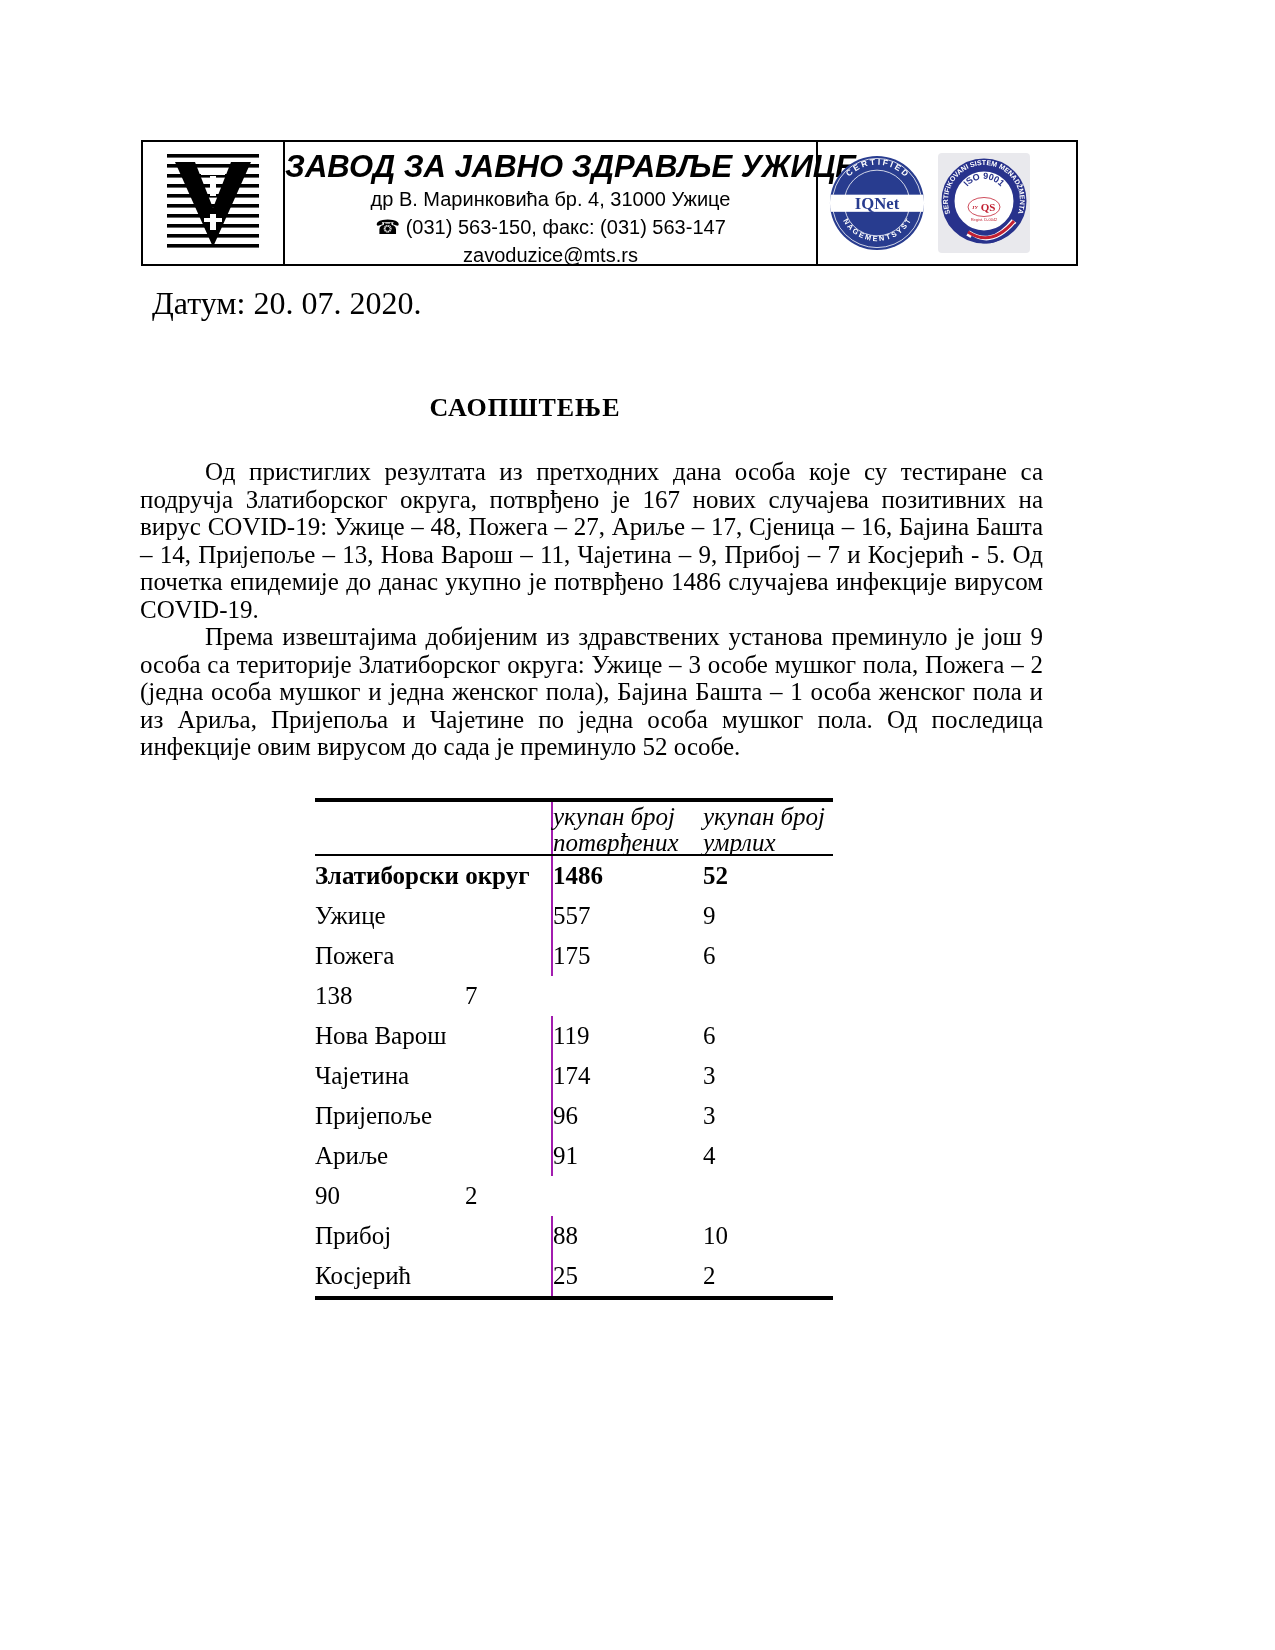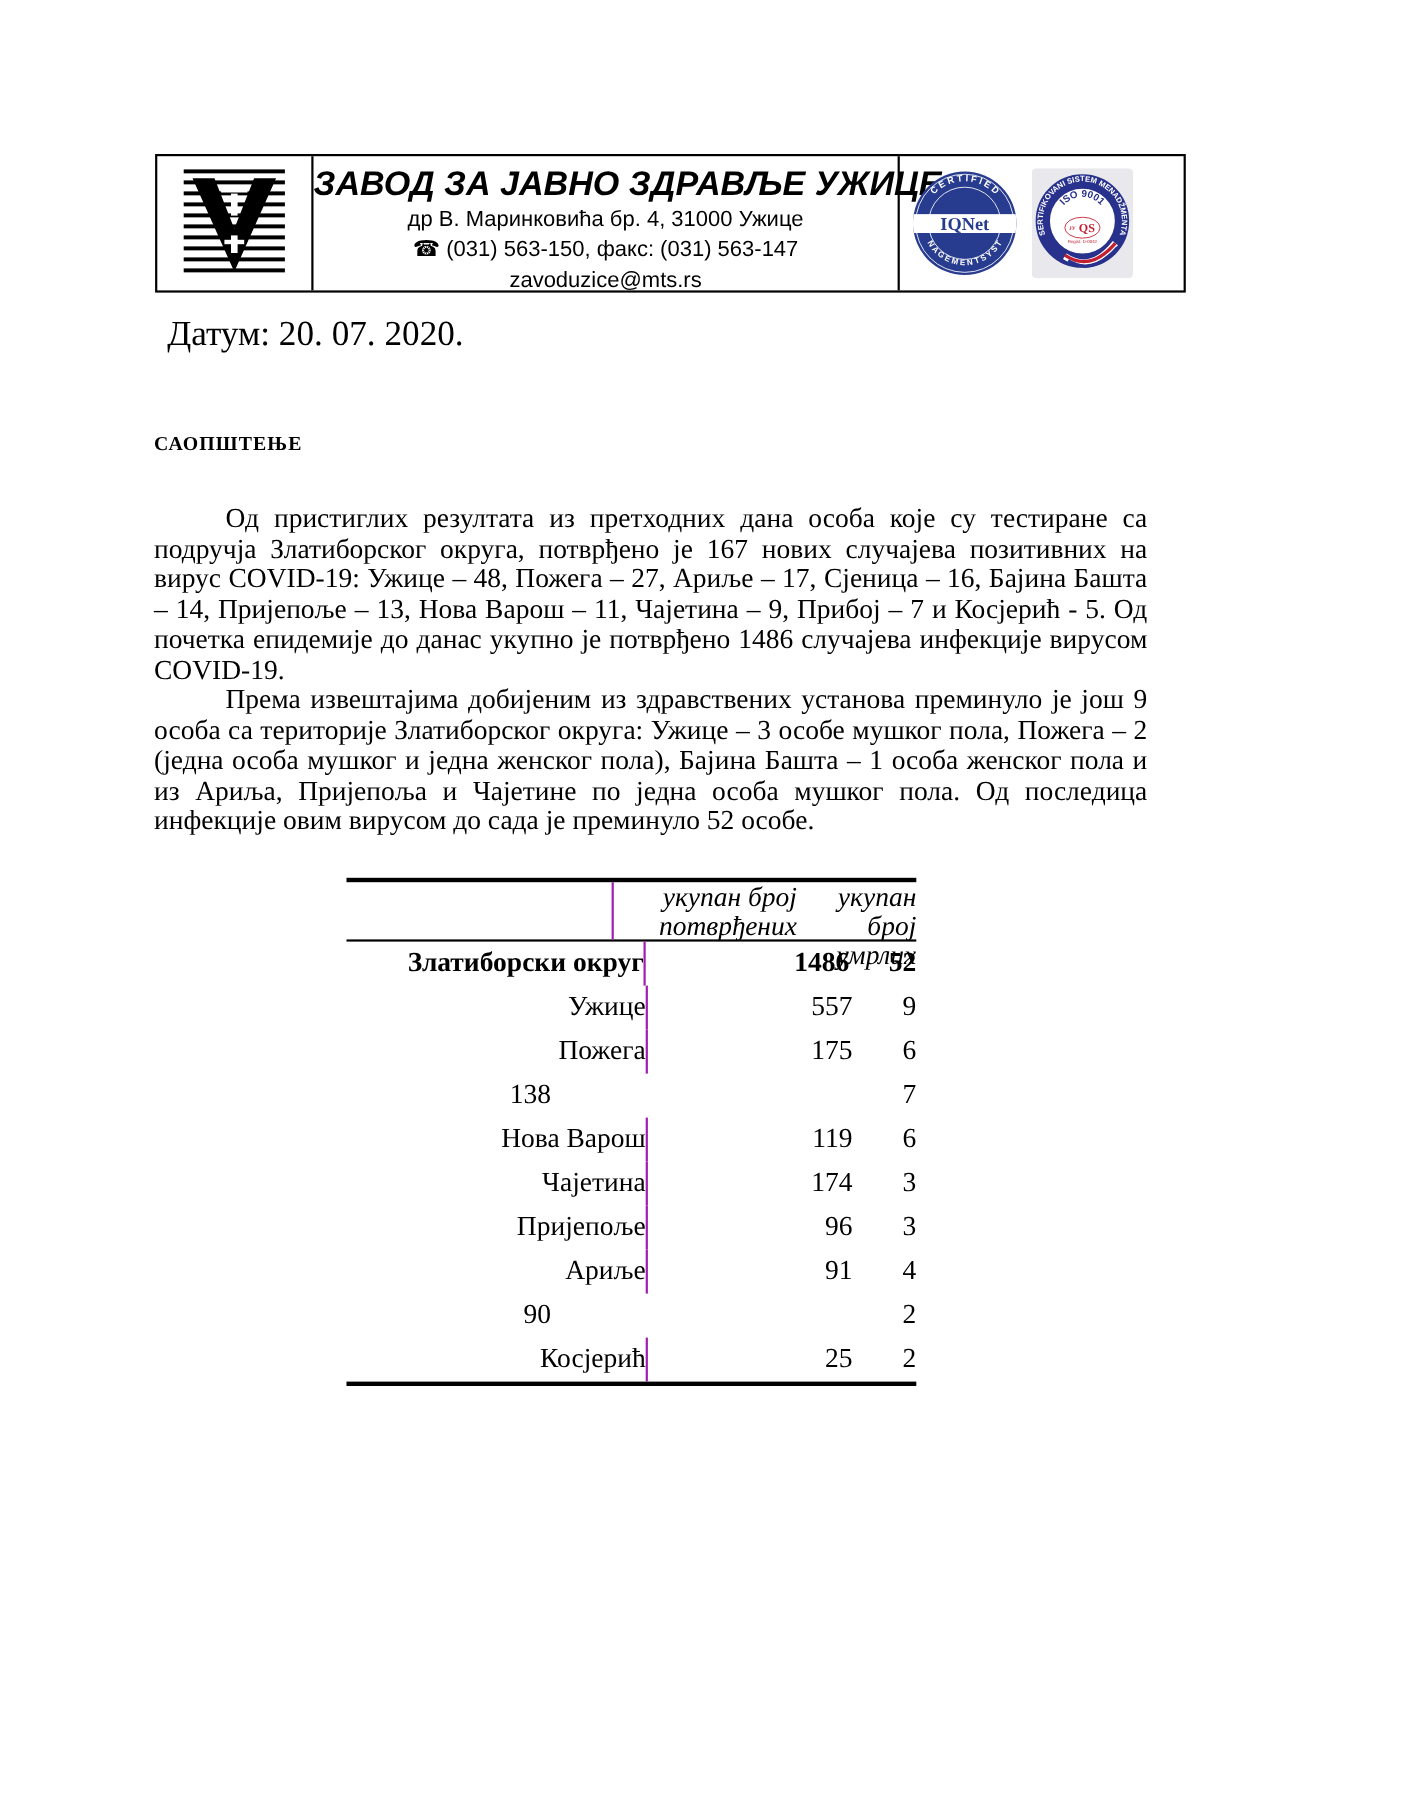--- a/index.html
+++ b/index.html
@@ -32,8 +32,8 @@
   
   .date-line{position:absolute;left:152px;top:285px;font-size:32px;}
   .doc-title{
-    position:absolute;left:140px;top:393px;width:800px;
-    text-align:left;font-size:18px;font-weight:bold;letter-spacing:1px;
+    position:absolute;left:125px;top:393px;width:800px;
+    text-align:center;font-size:26px;font-weight:bold;letter-spacing:1px;
   }
   
   .body-text{

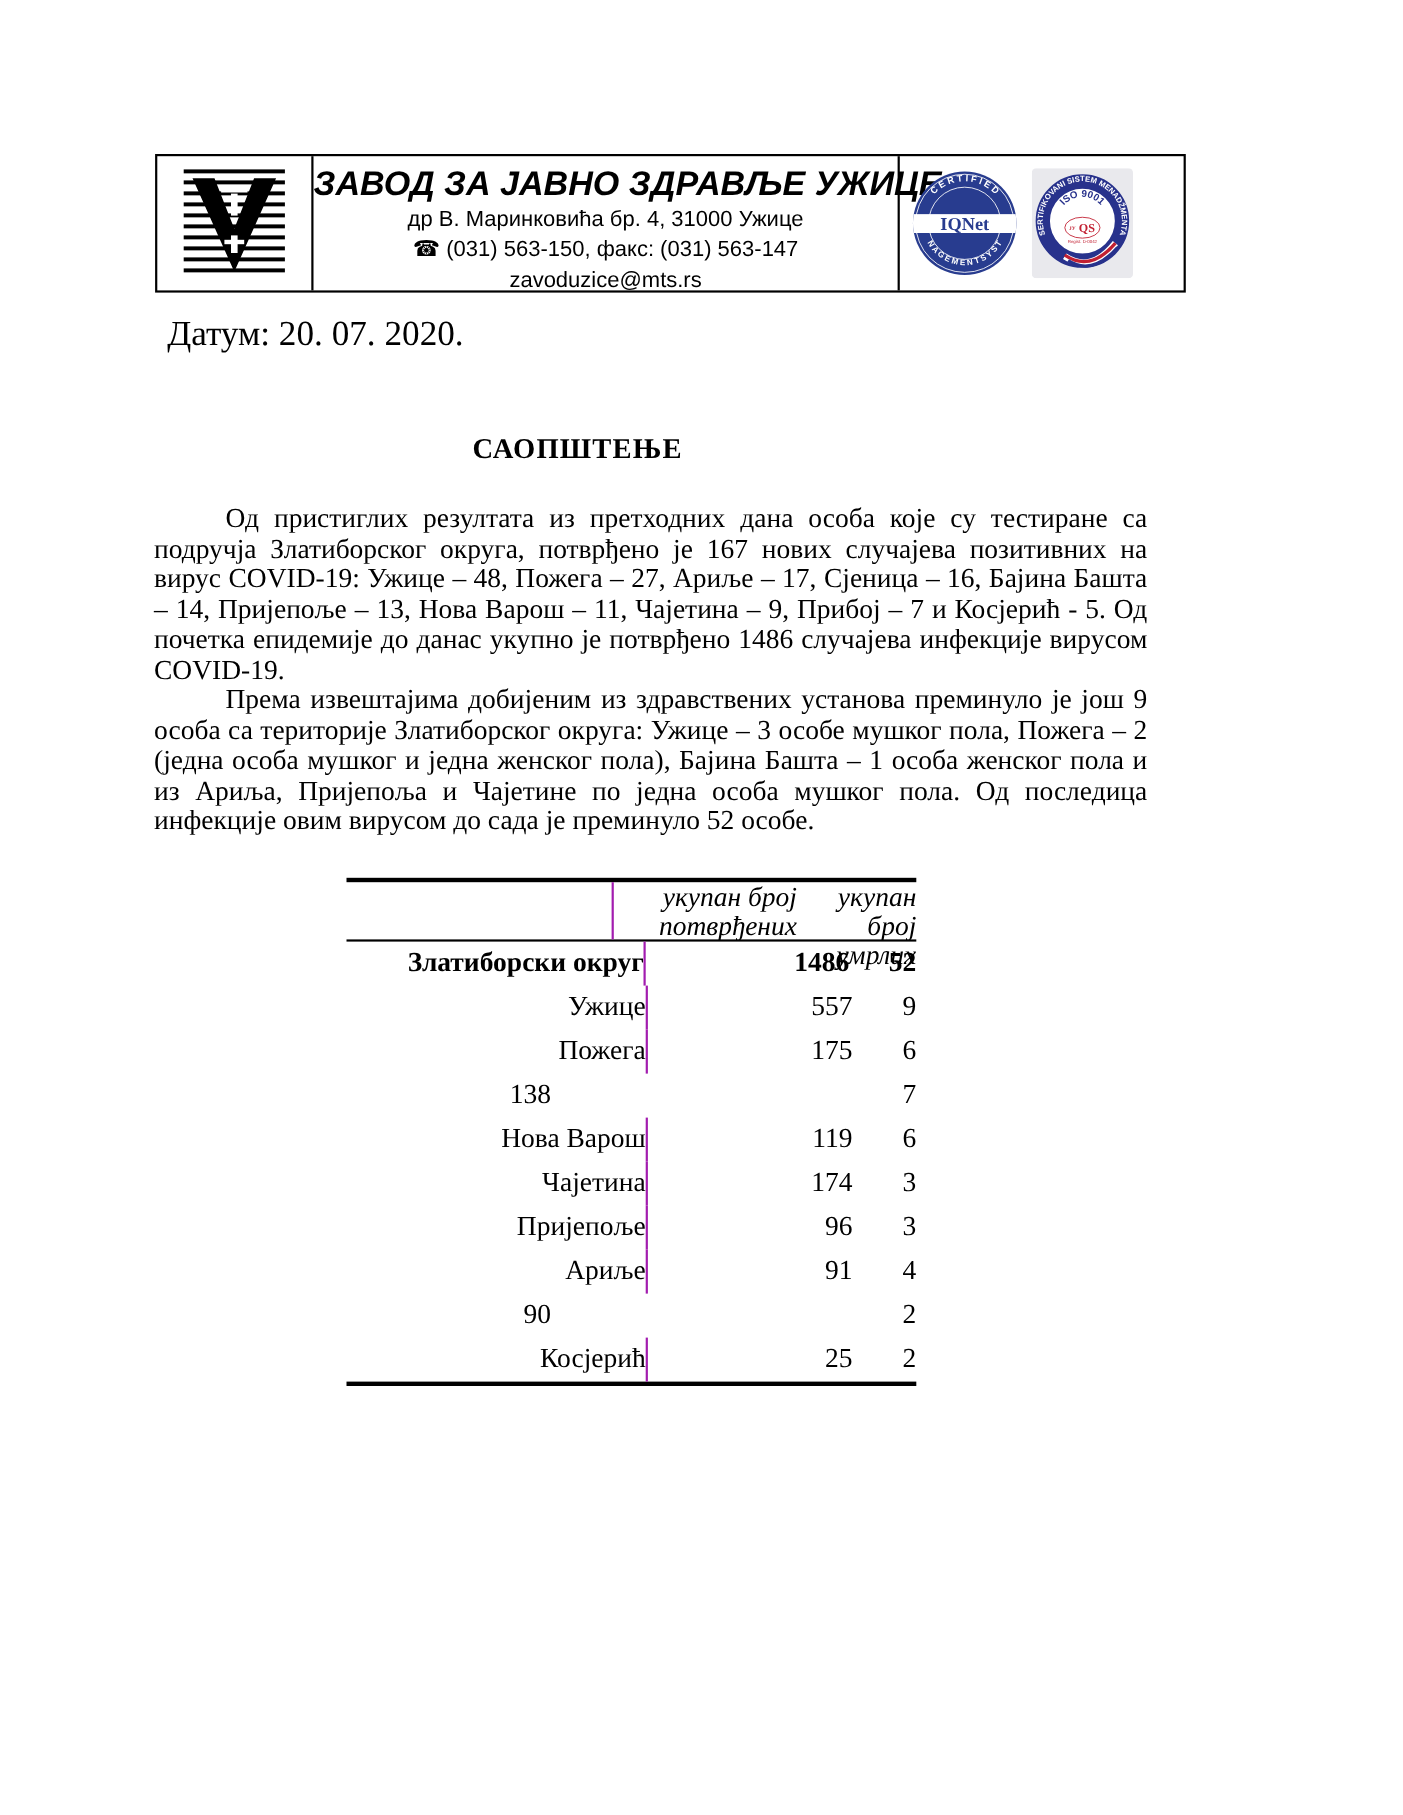--- a/index.html
+++ b/index.html
@@ -48,7 +48,7 @@
     font-size:25px;
   }
   .trow{display:flex;}
-  .cell{box-sizing:border-box;text-align:right;margin-left:36px;}
+  .cell{box-sizing:border-box;text-align:left;}
   .col-region{width:238px;border-right:2px solid #a21caf;}
   .col-confirmed{width:150px;}
   .col-deaths{flex:1;}

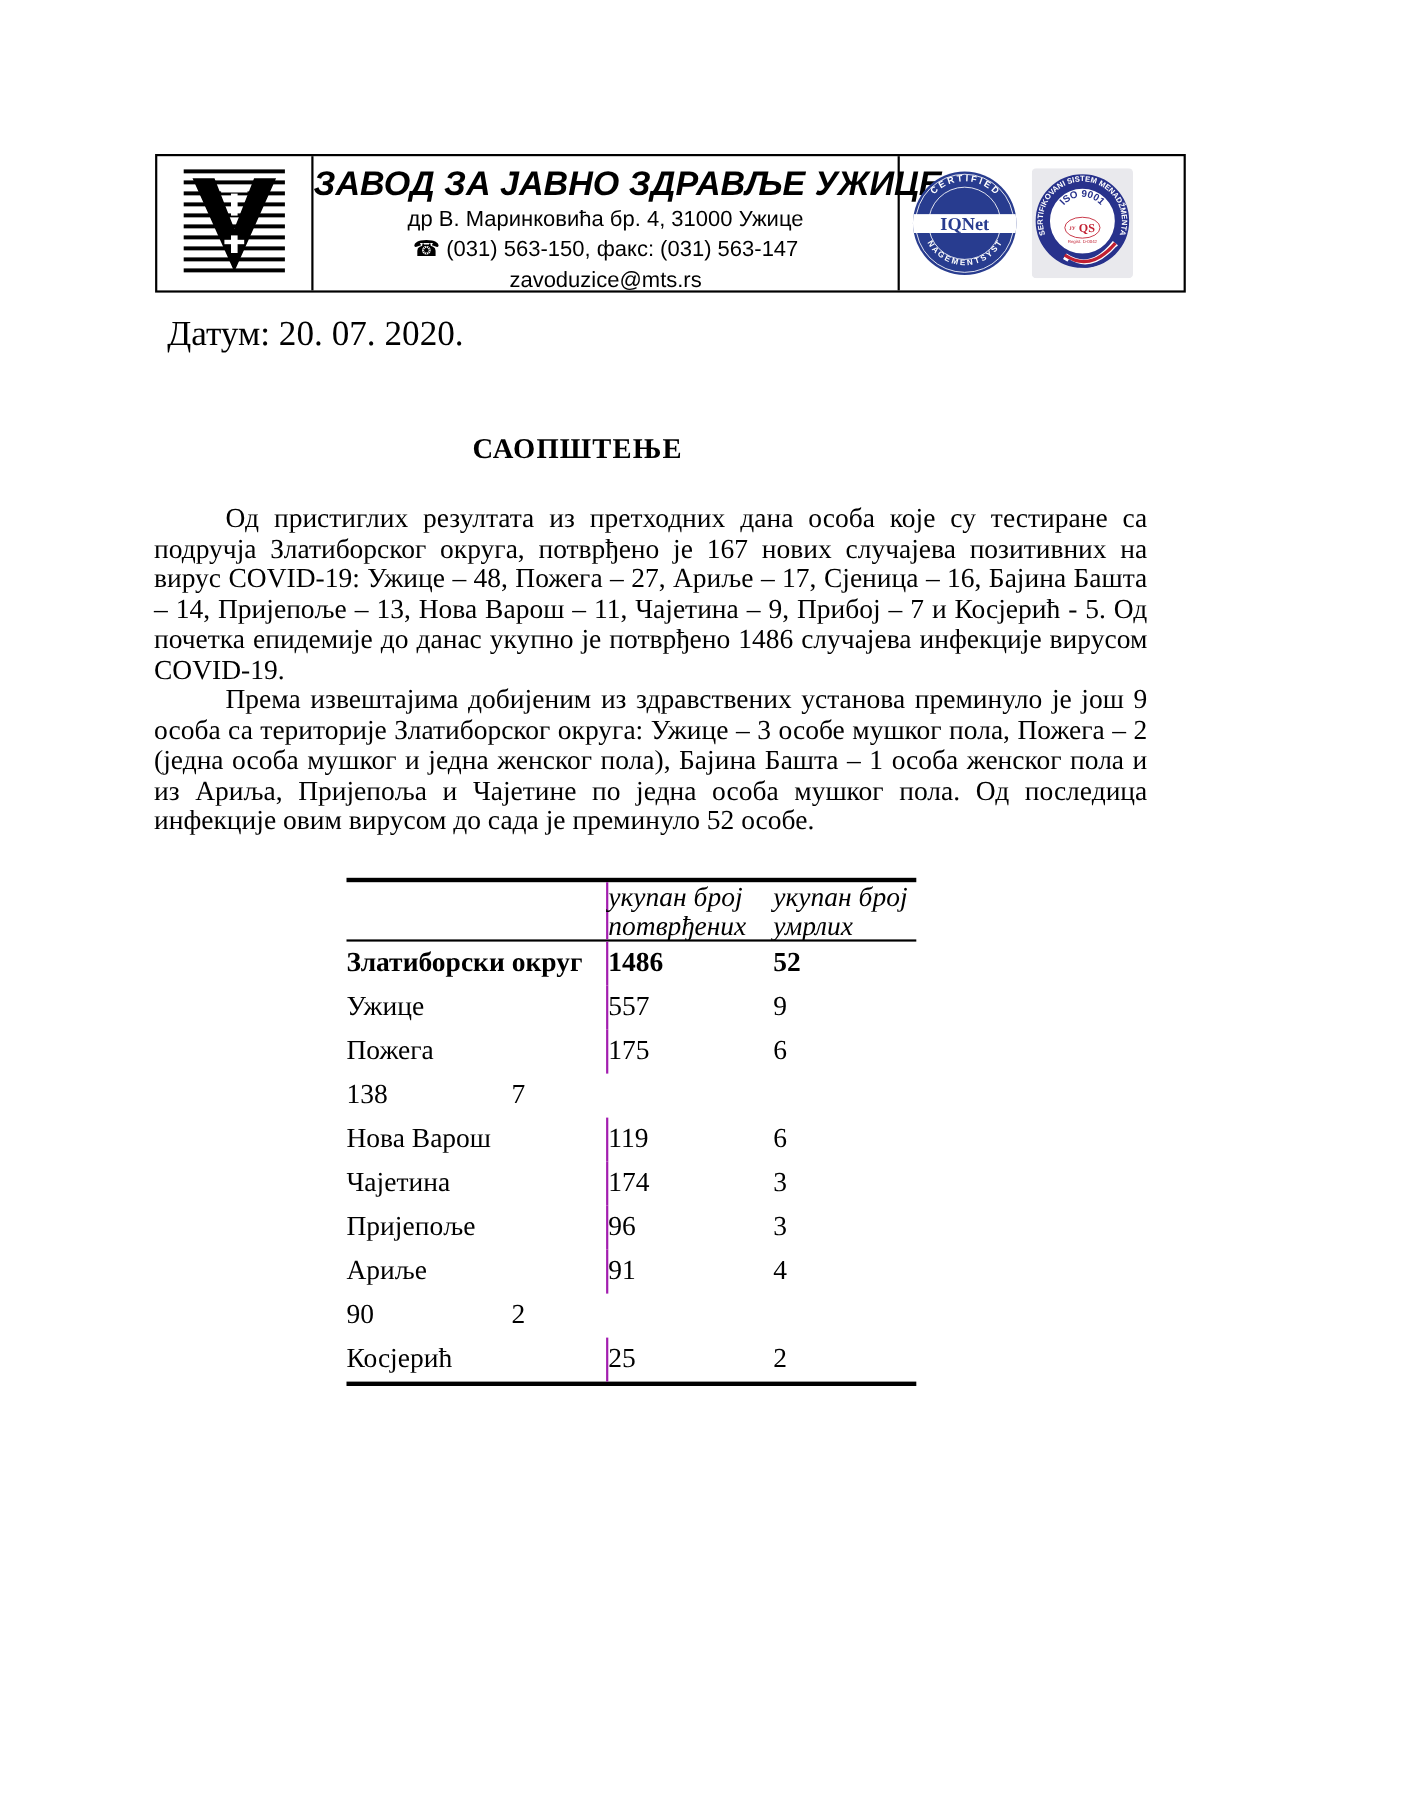--- a/index.html
+++ b/index.html
@@ -216,6 +216,11 @@
           <div class="cell col-deaths">2</div>
         </div>
         <div class="trow">
+          <div class="cell col-region">Прибој</div>
+          <div class="cell col-confirmed">88</div>
+          <div class="cell col-deaths">10</div>
+        </div>
+        <div class="trow">
           <div class="cell col-region">Косјерић</div>
           <div class="cell col-confirmed">25</div>
           <div class="cell col-deaths">2</div>

